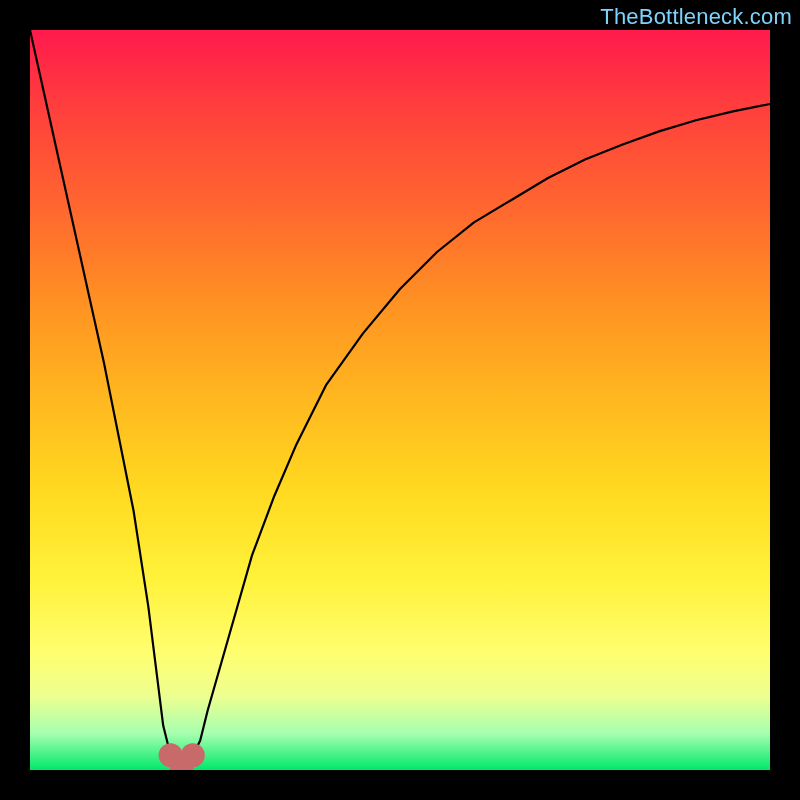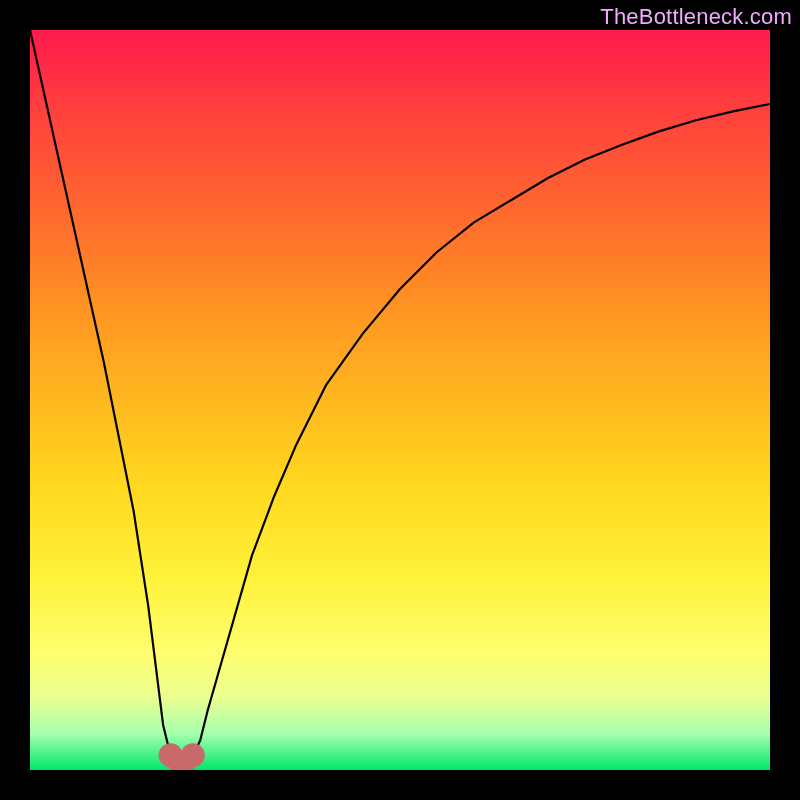--- a/index.html
+++ b/index.html
@@ -55,7 +55,7 @@
     position: absolute;
     top: 4px;
     right: 8px;
-    color: #f0abfc;
+    color: #7dd3fc;
     font-size: 22px;
     font-weight: 500;
     letter-spacing: 0.2px;

